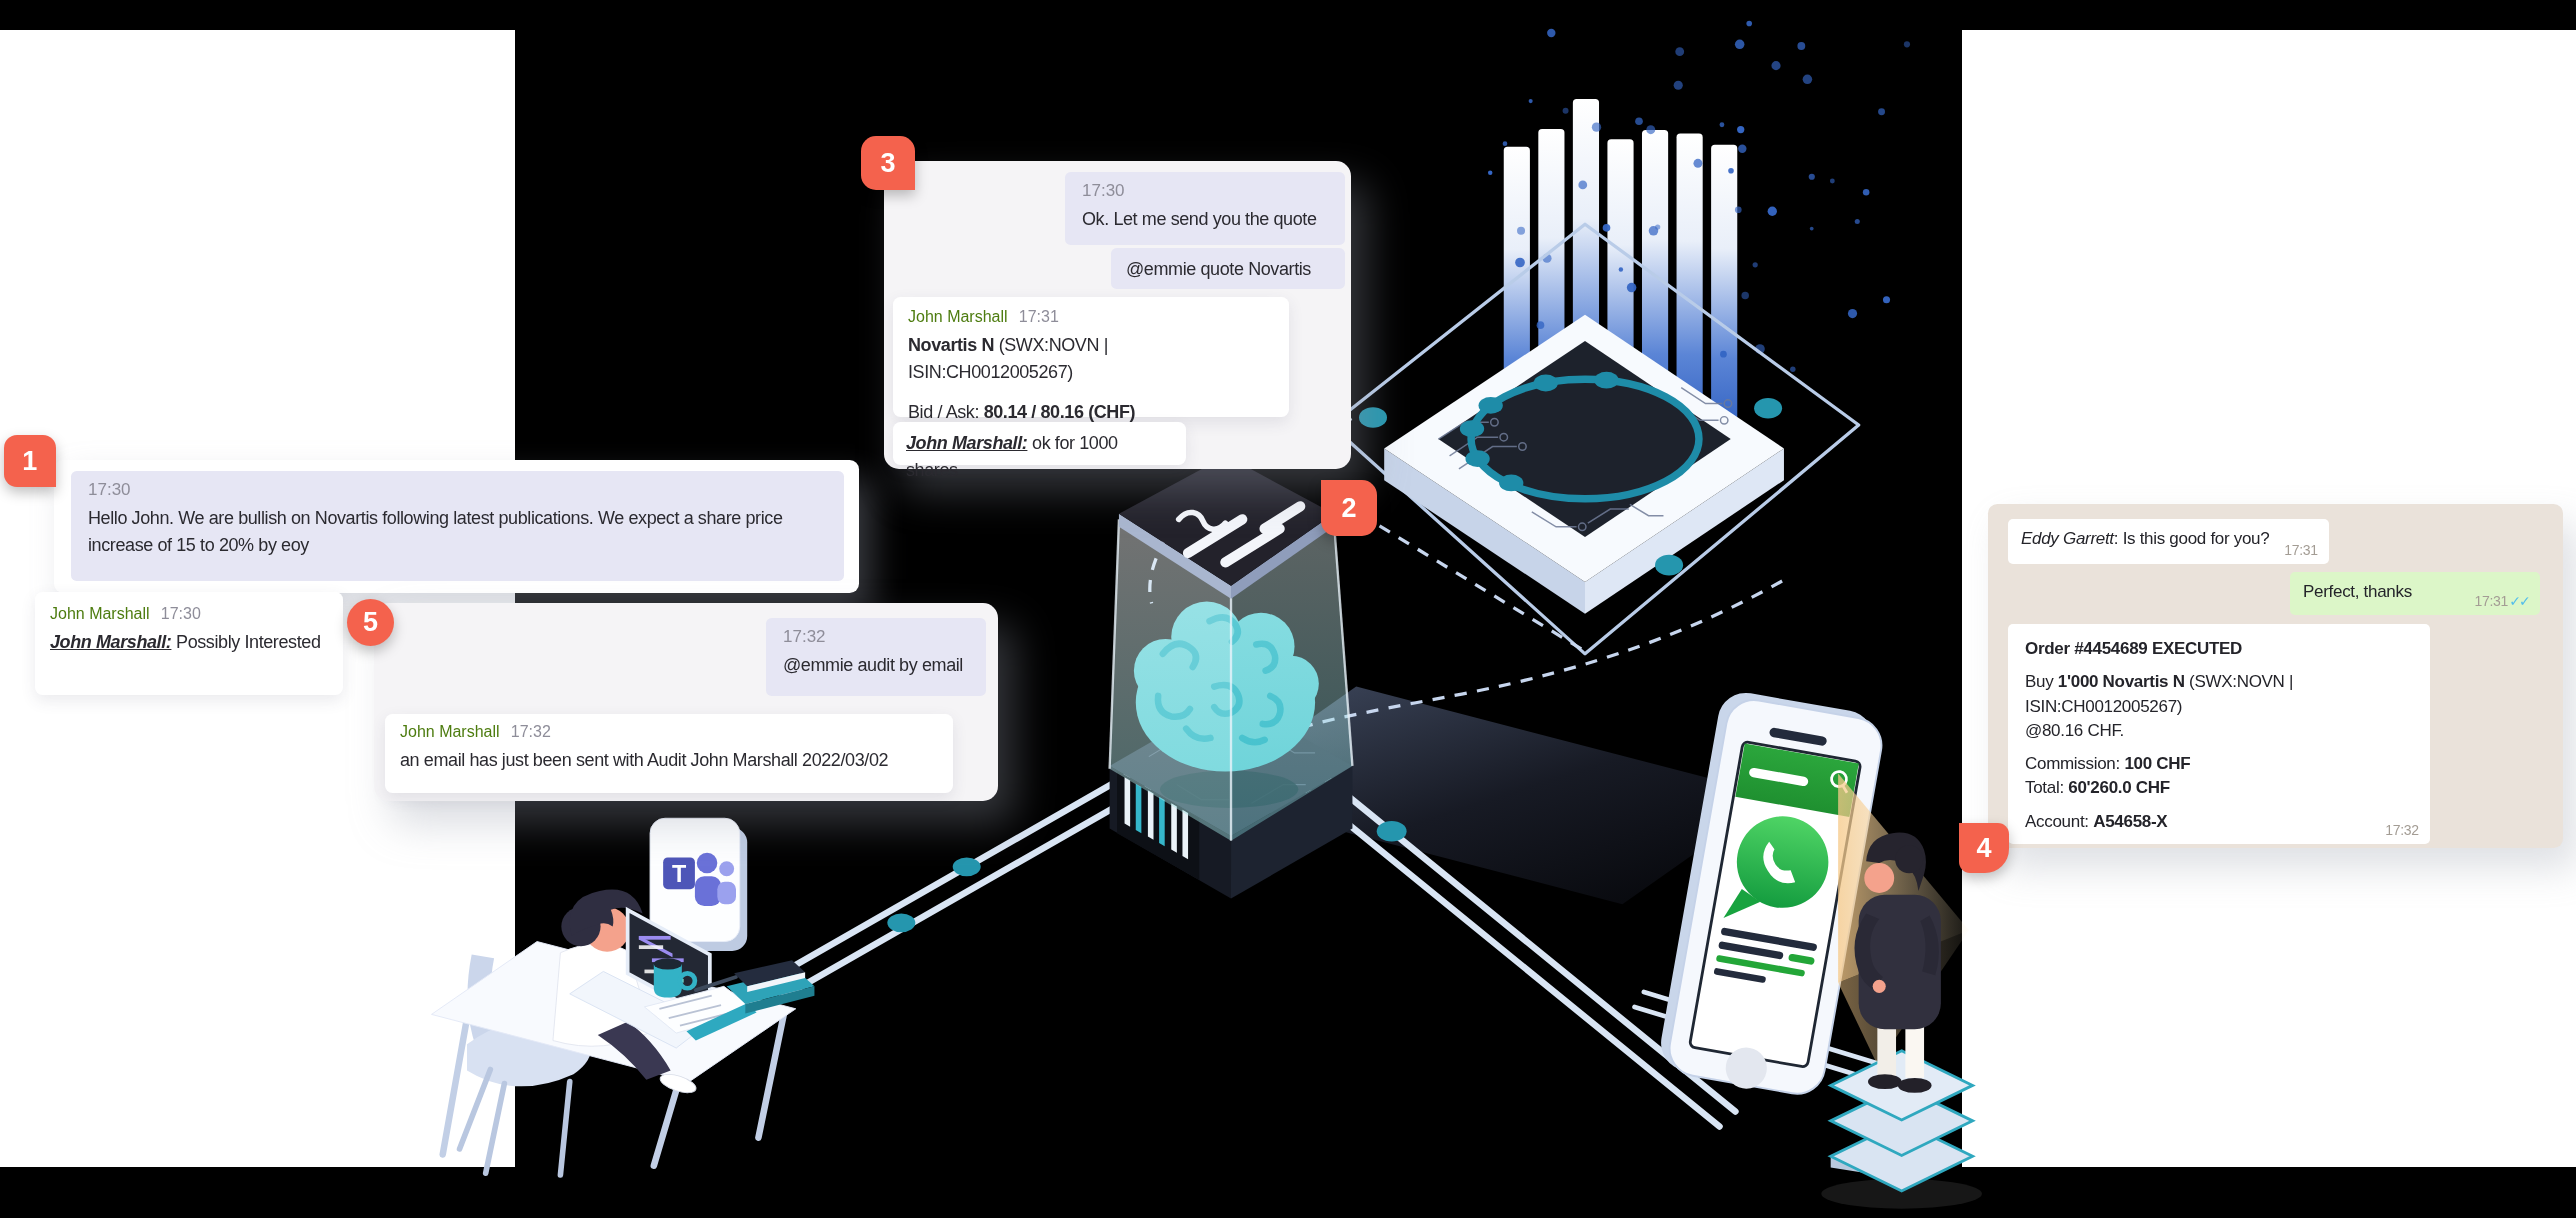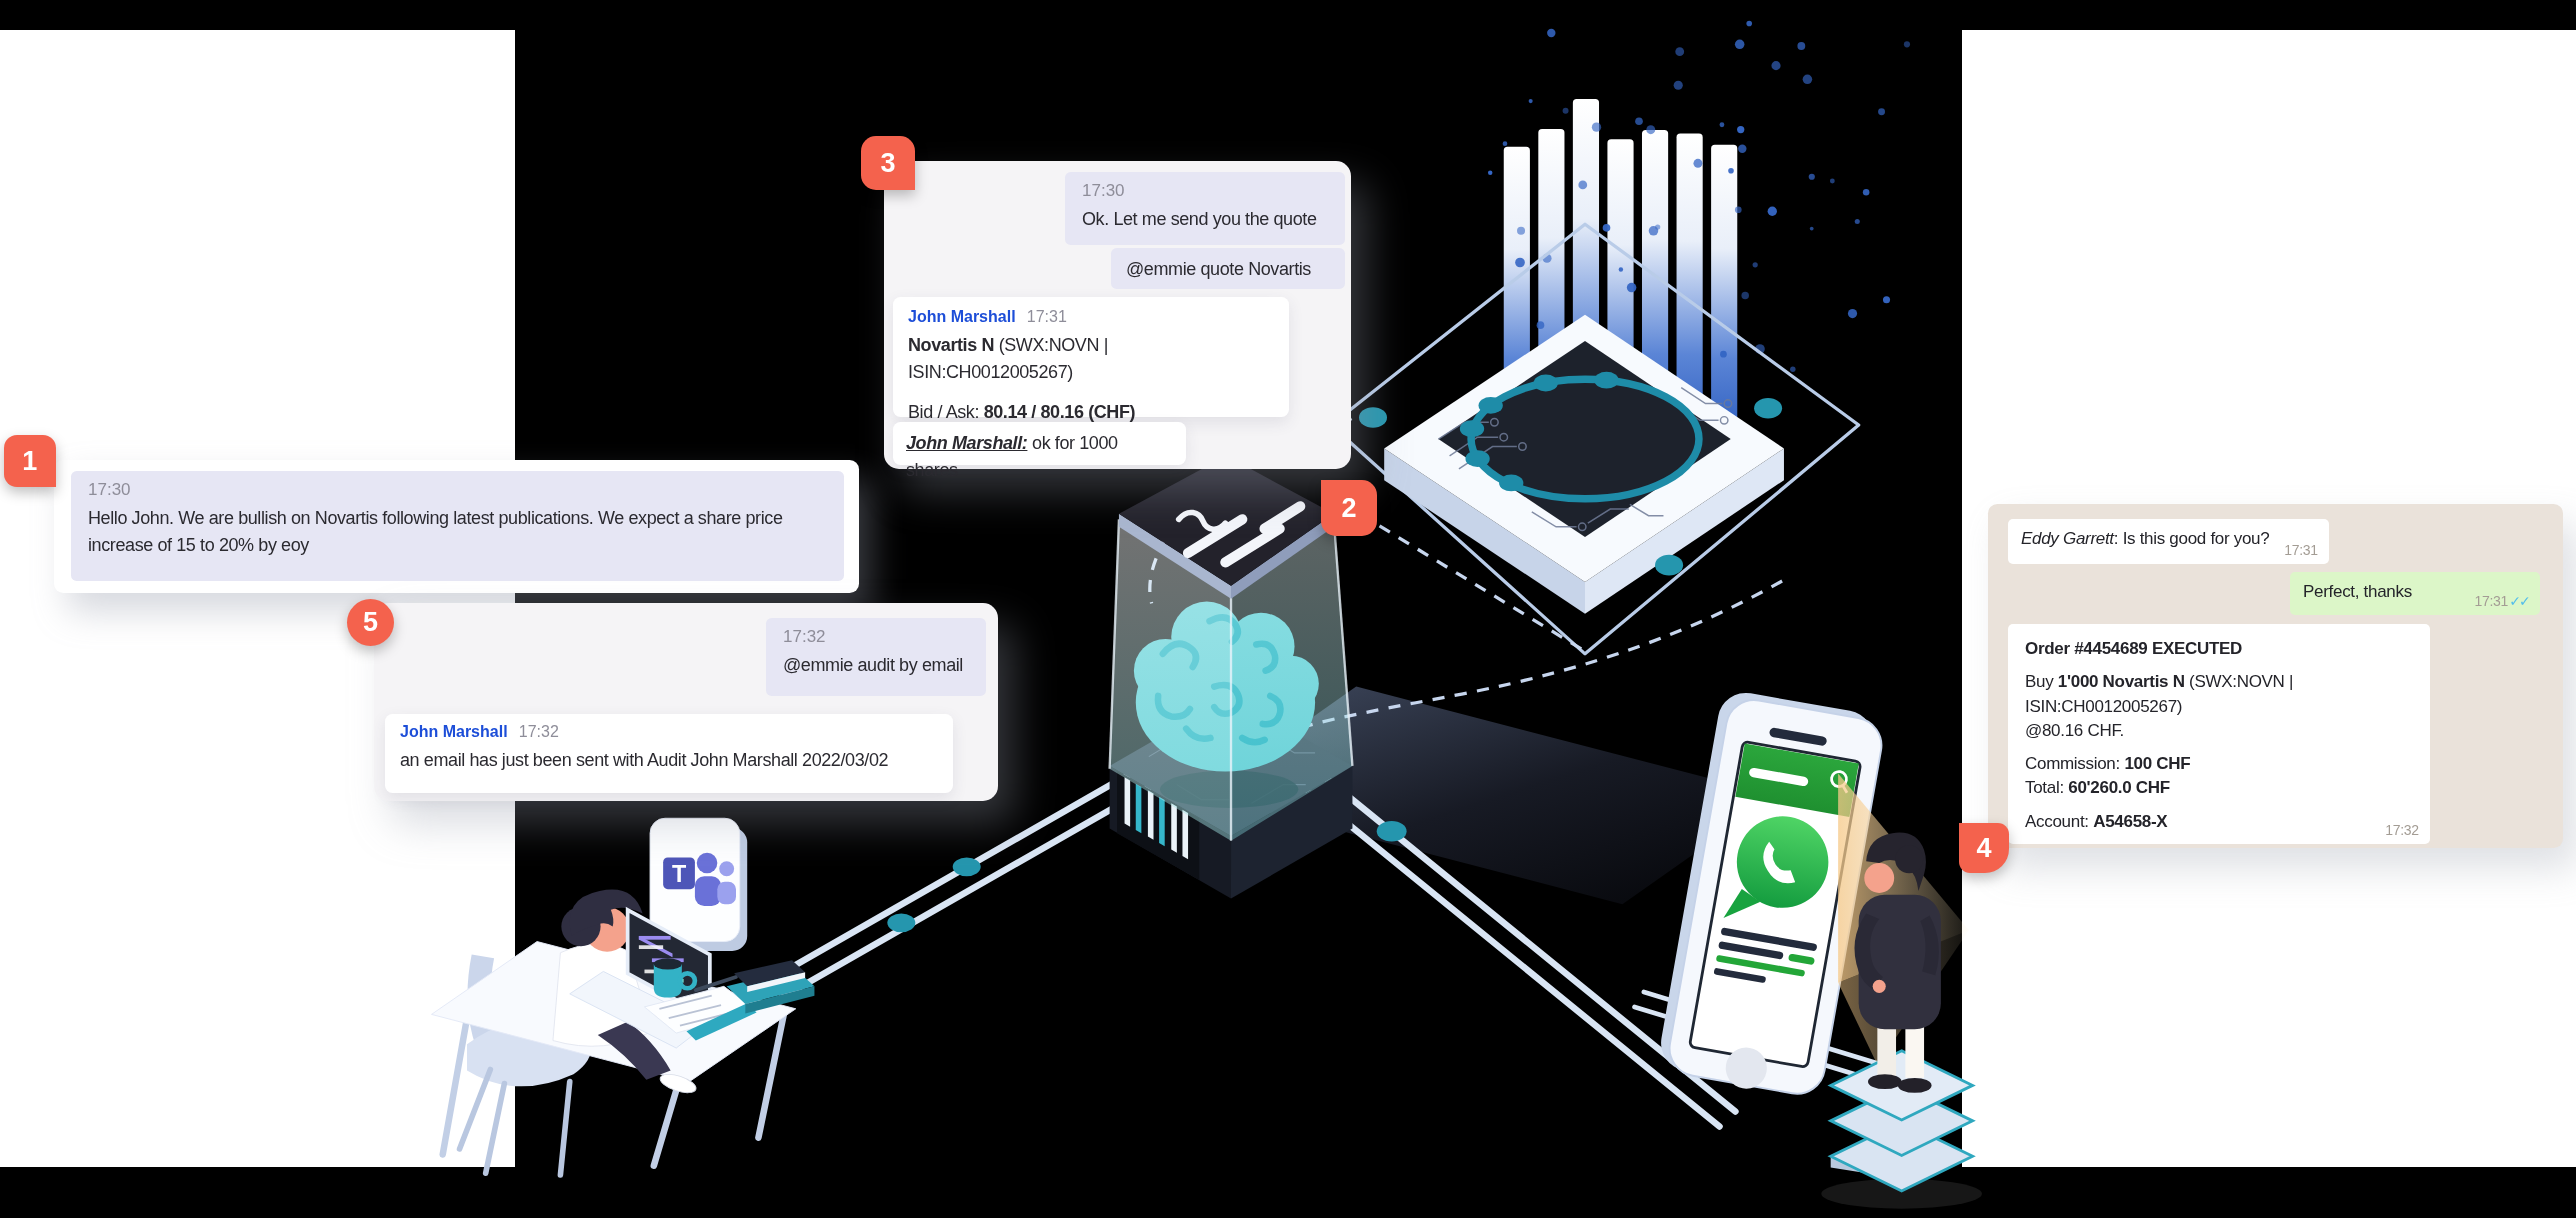--- a/index.html
+++ b/index.html
@@ -16,7 +16,7 @@
   .t-time{color:#8E8D99;font-size:17px;margin-bottom:4.7px;}
   .t-msg{color:#2B2A30;font-size:18px;letter-spacing:-0.4px;line-height:1.5;}
   .name-row{font-size:16px;color:#8E8D99;margin-bottom:5.6px;}
-  .name-row .author{font-weight:bold;color:#1d4ed8;margin-right:11.2px;}
+  .name-row .author{font-weight:normal;color:#4d7c0f;margin-right:11.2px;}
   .handle{font-style:italic;text-decoration:underline;font-weight:600;color:#2B2A30;}
   .badge{position:absolute;z-index:30;background:#F4624D;color:#fff;display:flex;align-items:center;
          justify-content:center;font-weight:bold;font-size:27px;box-shadow:0 5.6px 13px rgba(0,0,0,.25);}

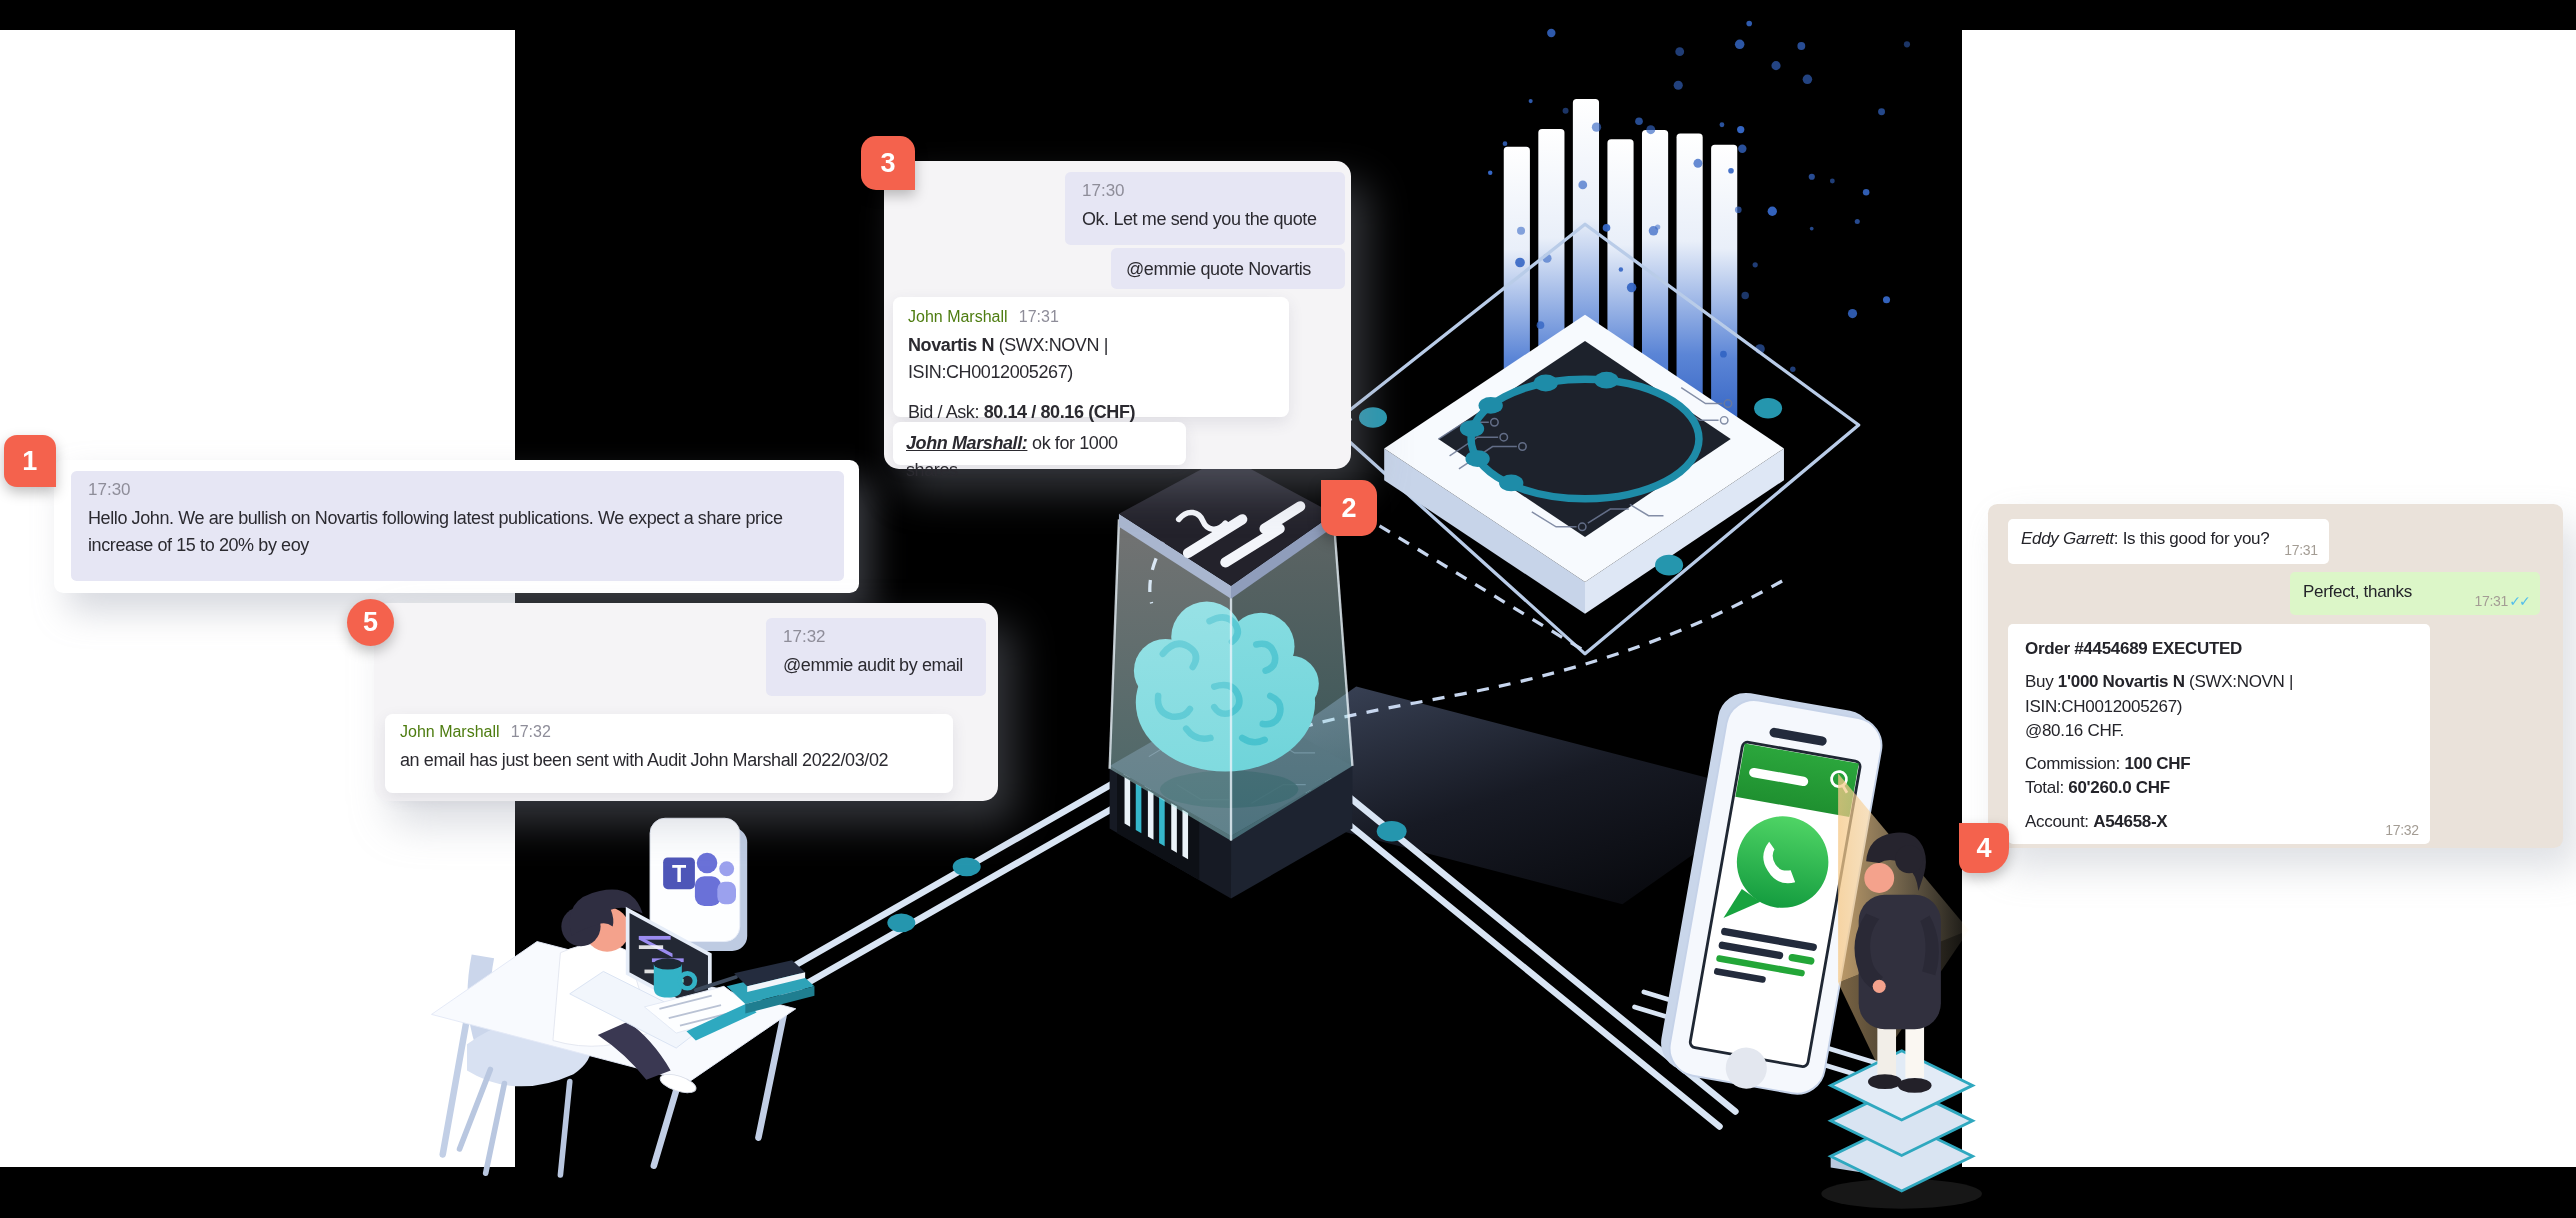--- a/index.html
+++ b/index.html
@@ -374,6 +374,14 @@
     <div class="t-time">17:30</div>
     <div class="t-msg">Hello John. We are bullish on Novartis following latest publications. We expect a share price increase of 15 to 20% by eoy</div>
   </div>
+  <div class="bubble white-bubble" style="left:35px;top:592px;width:308px;height:103px;padding:13px 15px;">
+    <div class="name-row">
+      <span class="author">John Marshall</span><span>17:30</span>
+    </div>
+    <div class="t-msg">
+      <span class="handle">John Marshall:</span><span> Possibly Interested</span>
+    </div>
+  </div>
   <div class="badge" style="left:3.7px;top:435px;width:52px;height:52px;border-radius:13px 13px 0 13px;">1</div>
   <div class="badge" style="left:347px;top:599px;width:47px;height:47px;border-radius:50%;">5</div>
 

